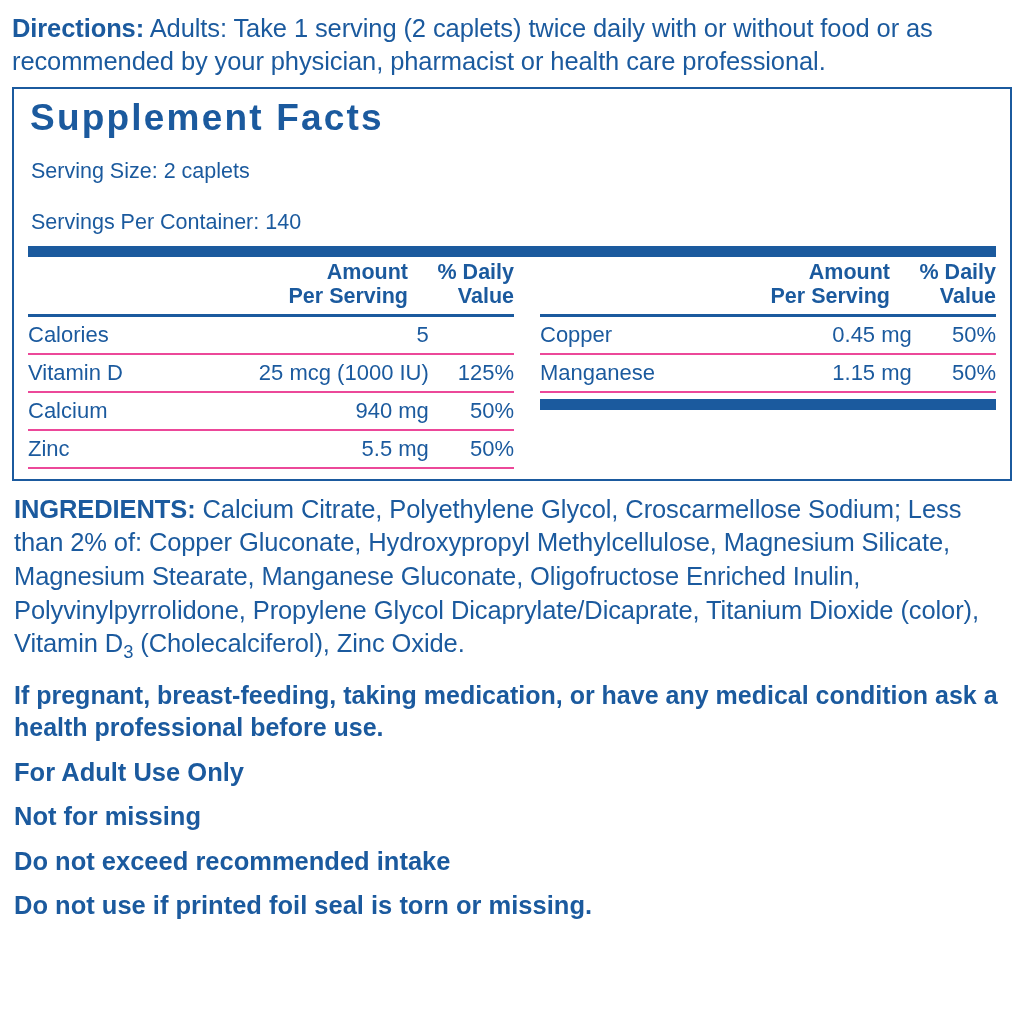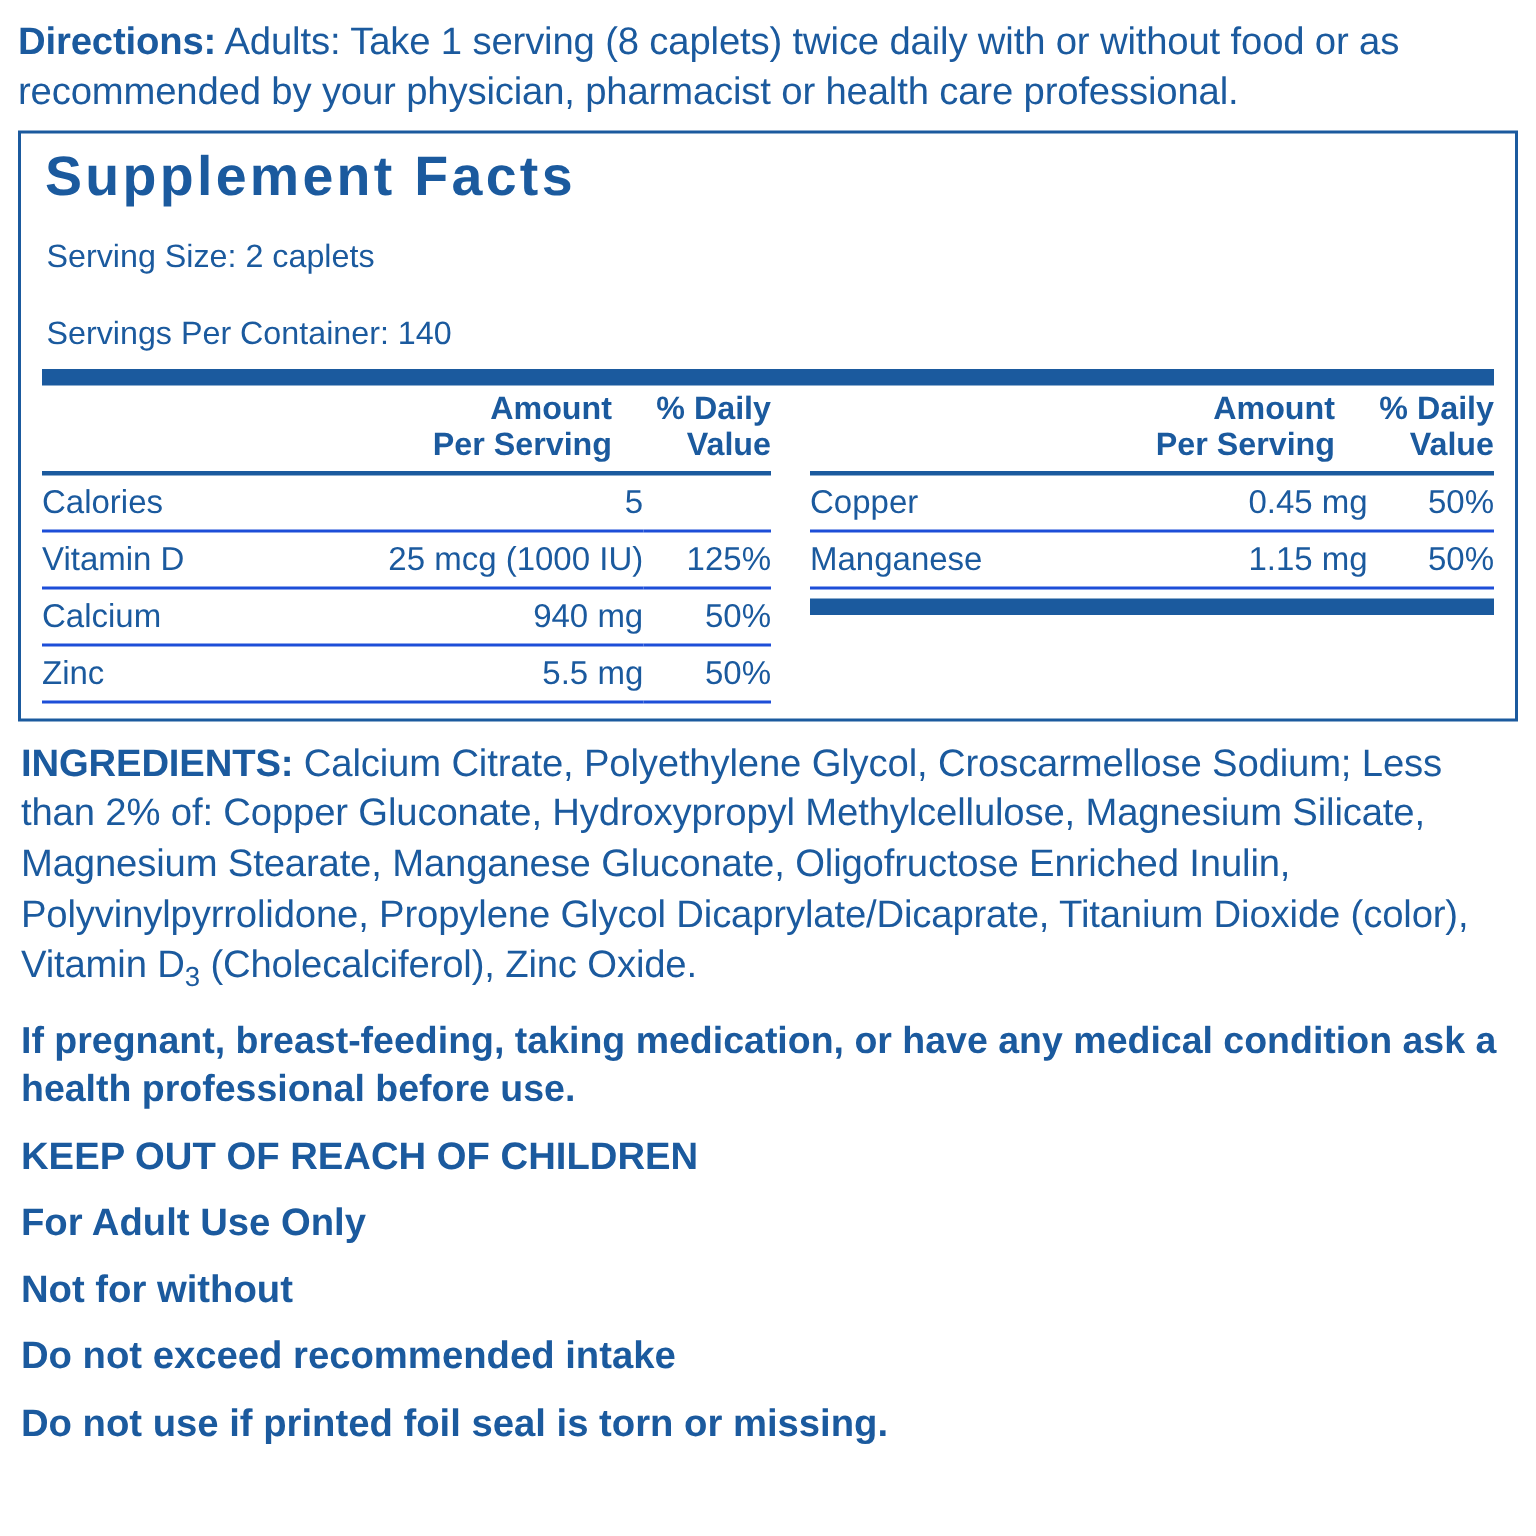--- a/index.html
+++ b/index.html
@@ -160,7 +160,7 @@
 <div class="page">
 
   <p class="directions">
-    <span class="lead">Directions:</span><span> Adults: Take 1 serving (8 caplets) twice daily with or without food or as recommended by your physician, pharmacist or health care professional.</span>
+    <span class="lead">Directions:</span><span> Adults: Take 1 serving (2 caplets) twice daily with or without food or as recommended by your physician, pharmacist or health care professional.</span>
   </p>
 
   <div class="sf-panel">

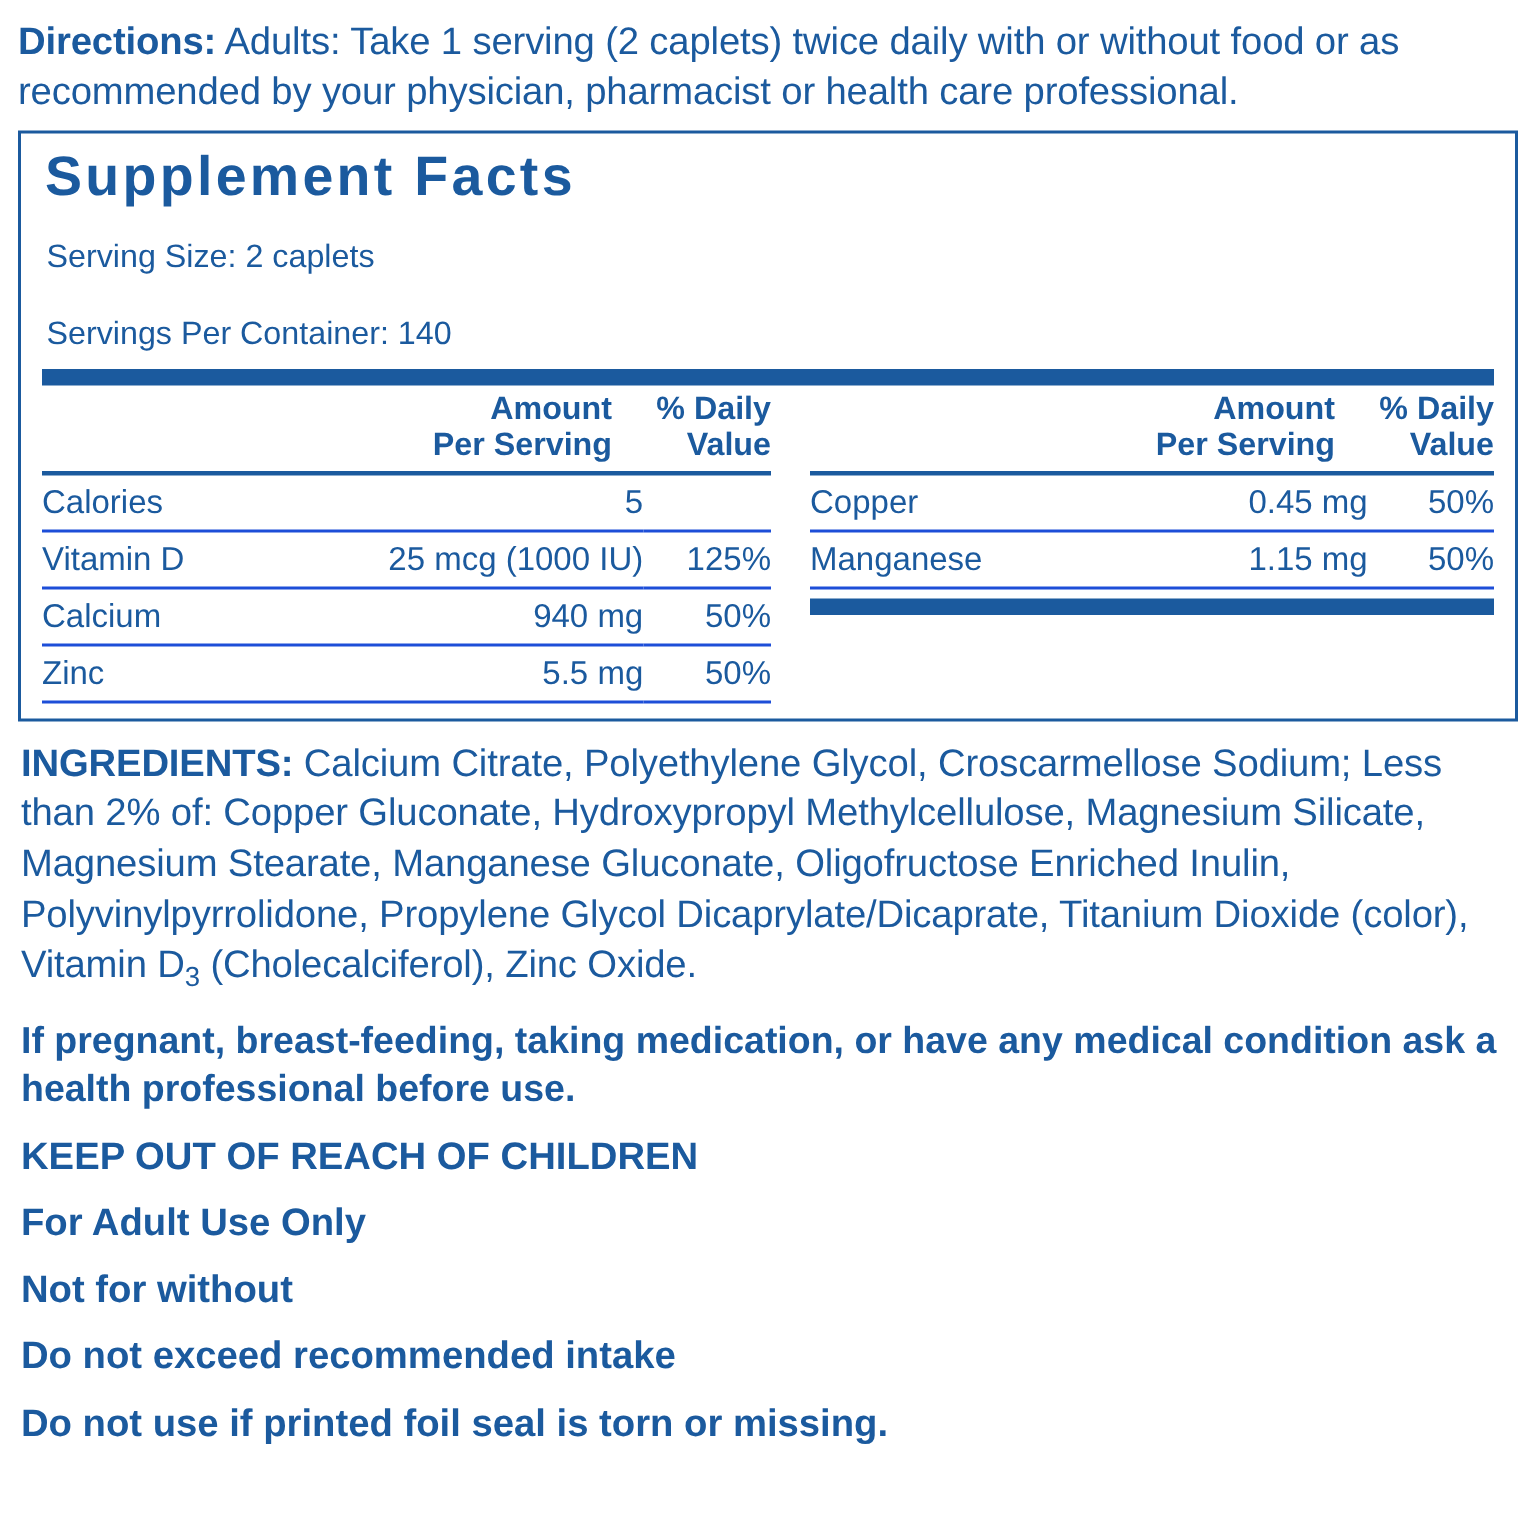--- a/index.html
+++ b/index.html
@@ -102,7 +102,7 @@
   table.nutr td {
     padding: 5px 0 5px 0;
     font-size: 22px;
-    border-bottom: 2px solid #1d4ed8;
+    border-bottom: 2px solid #ec4899;
     vertical-align: baseline;
   }
   table.nutr tr.last td {

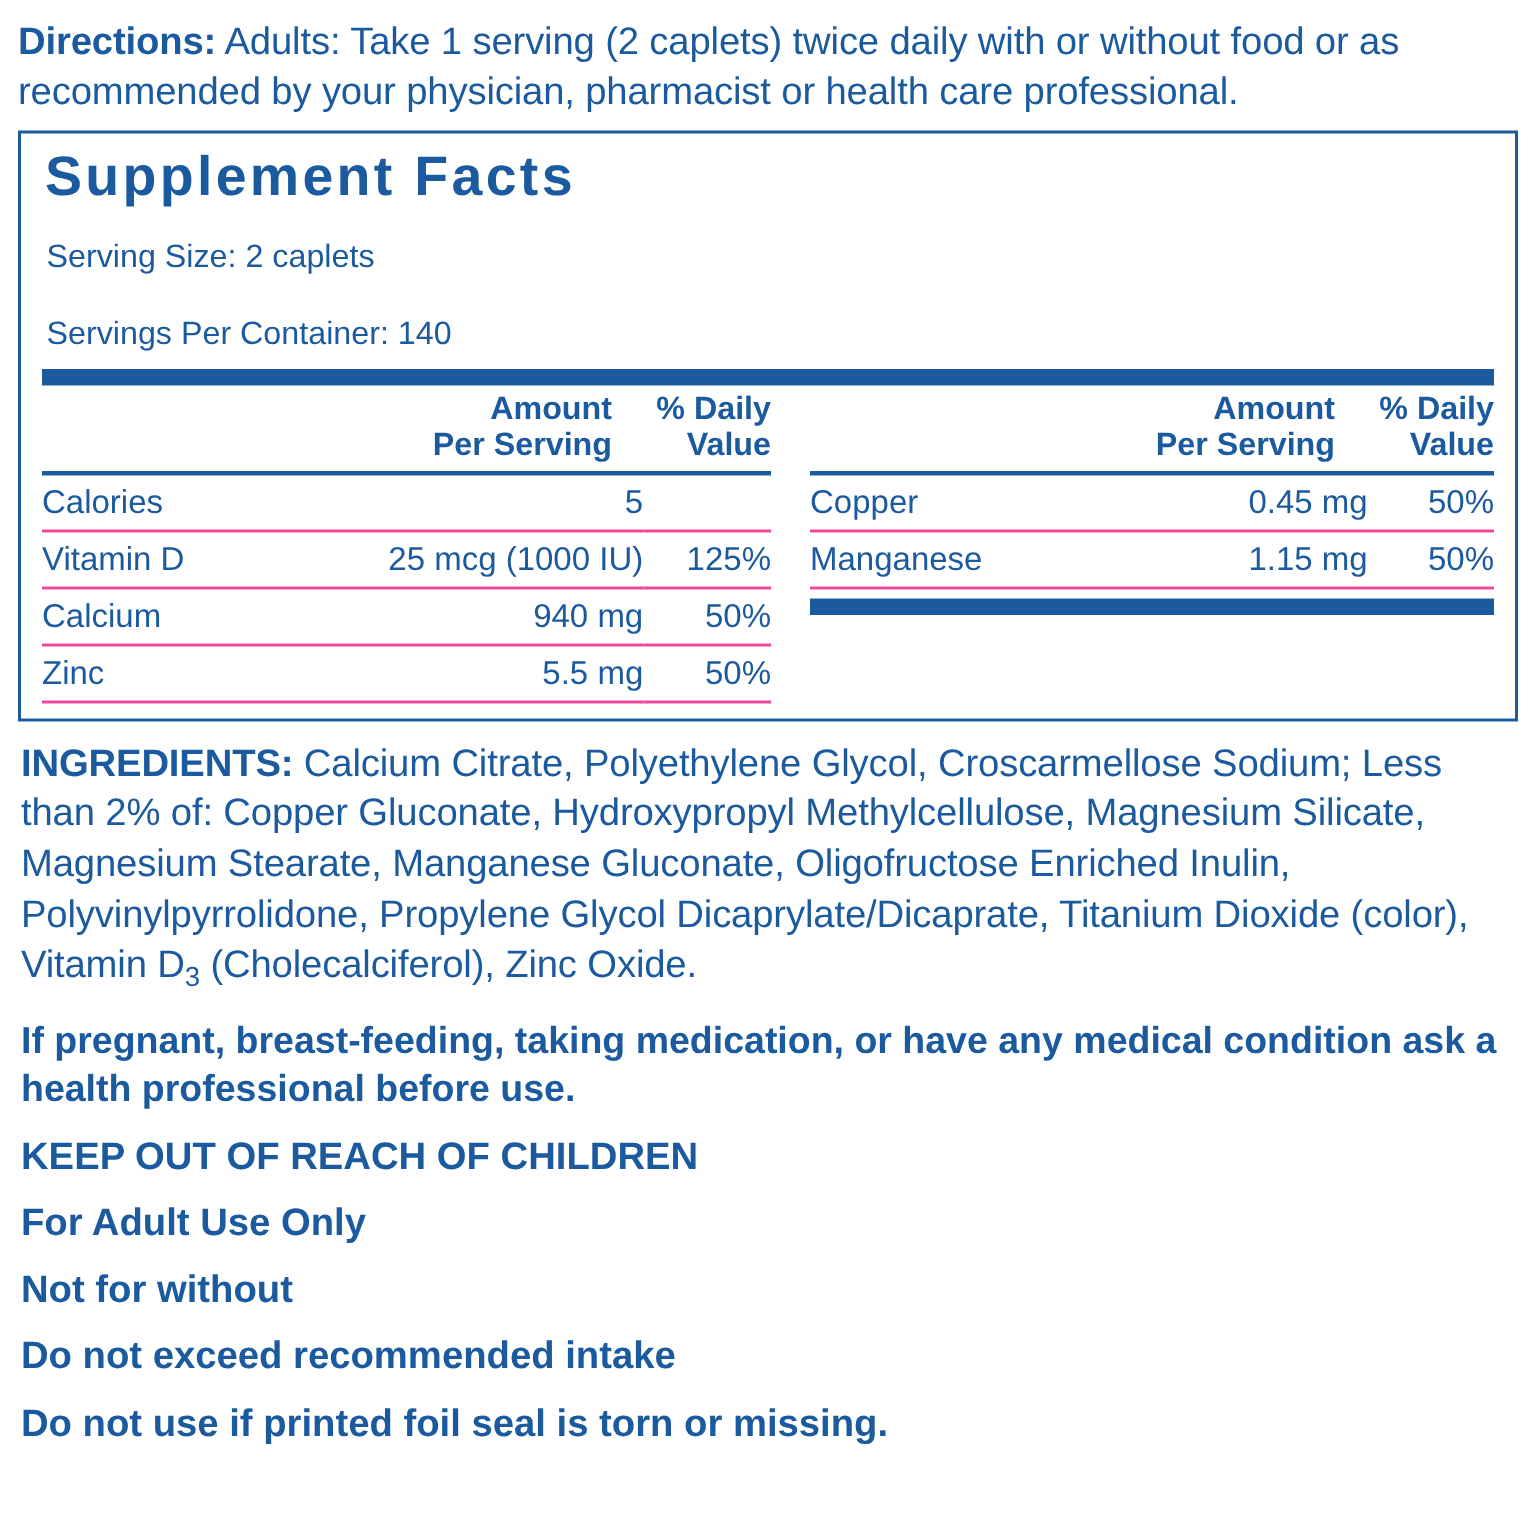--- a/index.html
+++ b/index.html
@@ -261,7 +261,6 @@
 
   <p class="warning">If pregnant, breast-feeding, taking medication, or have any medical condition ask a health professional before use.</p>
 
-  <p class="notice">KEEP OUT OF REACH OF CHILDREN</p>
   <p class="notice reg">For Adult Use Only</p>
   <p class="notice reg">Not for without</p>
   <p class="notice reg">Do not exceed recommended intake</p>

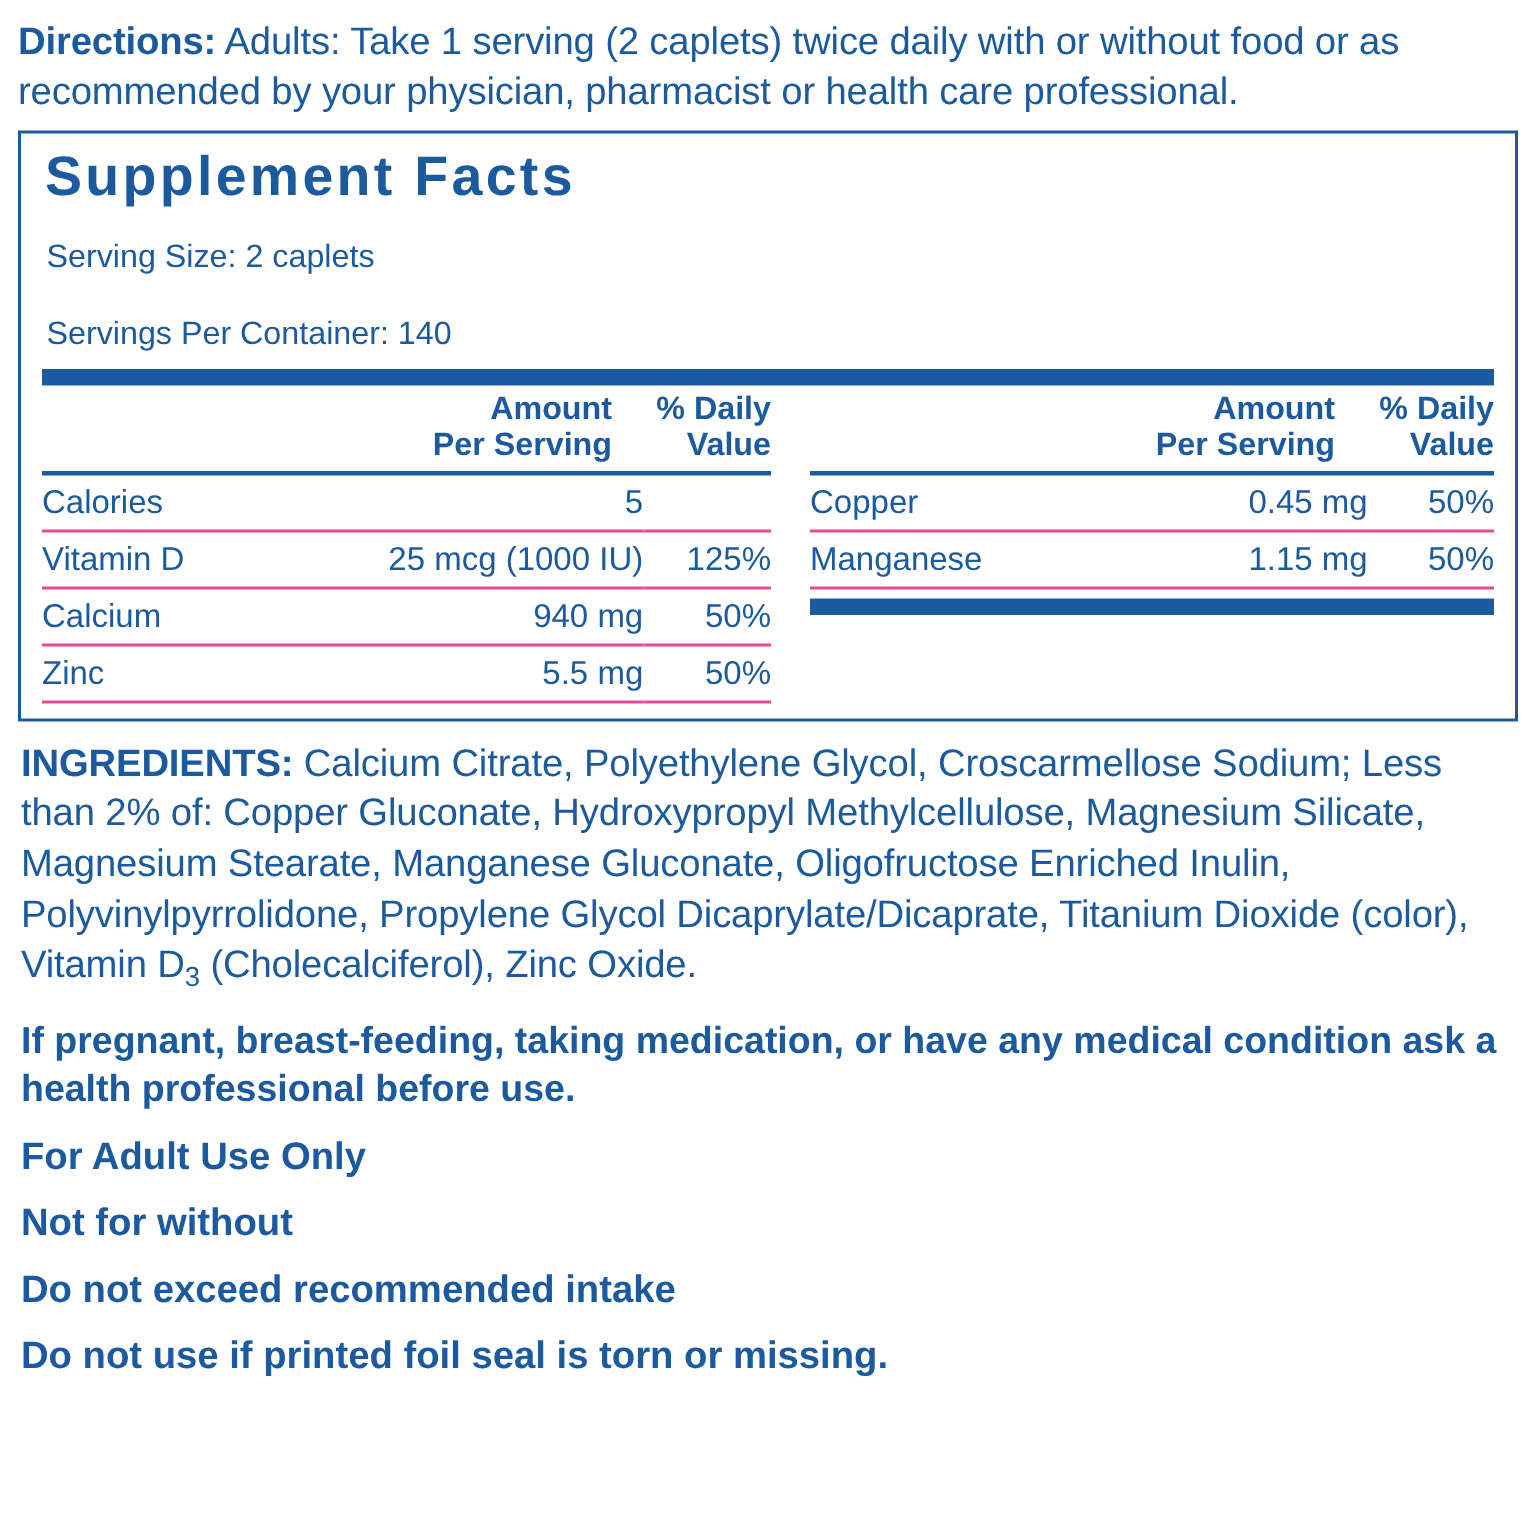--- a/index.html
+++ b/index.html
@@ -262,7 +262,7 @@
   <p class="warning">If pregnant, breast-feeding, taking medication, or have any medical condition ask a health professional before use.</p>
 
   <p class="notice reg">For Adult Use Only</p>
-  <p class="notice reg">Not for without</p>
+  <p class="notice reg">Not for missing</p>
   <p class="notice reg">Do not exceed recommended intake</p>
   <p class="notice reg">Do not use if printed foil seal is torn or missing.</p>
 

